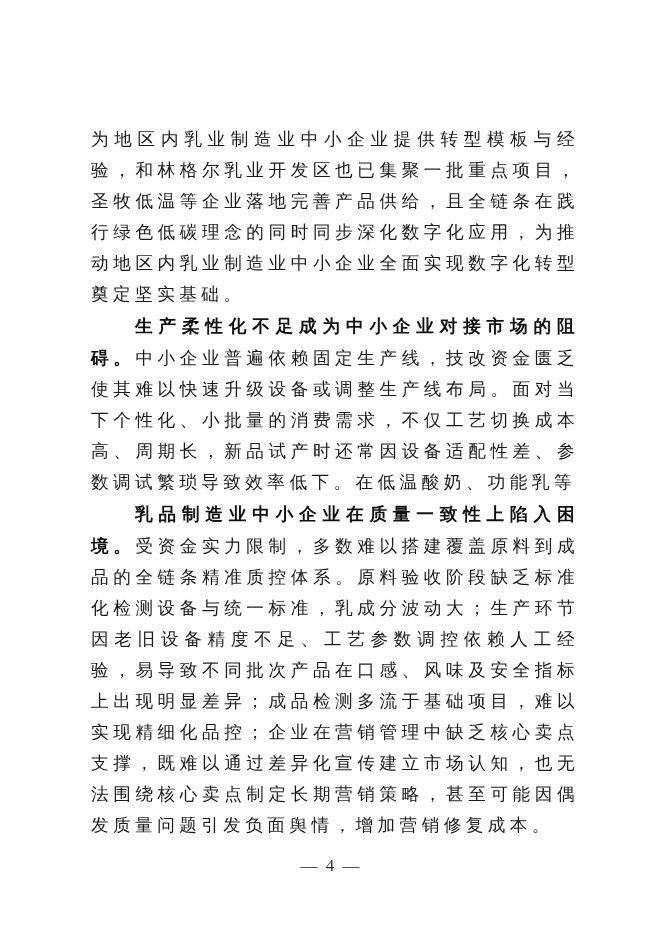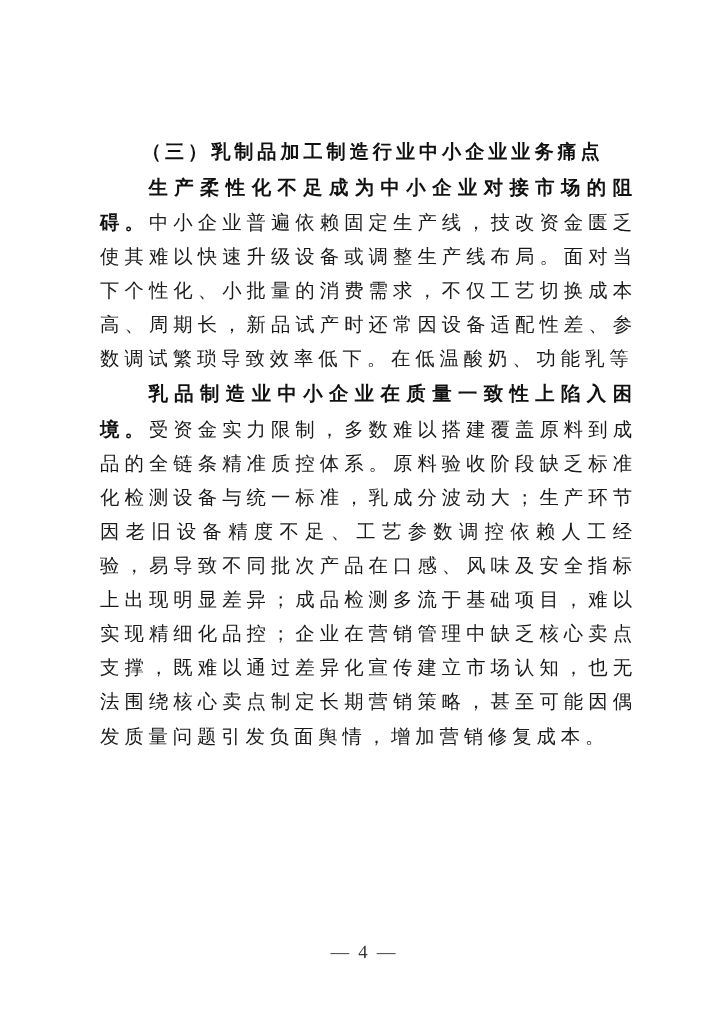--- a/index.html
+++ b/index.html
@@ -63,6 +63,9 @@
 <body>
 
 <main class="page-body">
+  <p class="para">
+    <span>为地区内乳业制造业中小企业提供转型模板与经验，和林格尔乳业开发区也已集聚一批重点项目，圣牧低温等企业落地完善产品供给，且全链条在践行绿色低碳理念的同时同步深化数字化应用，为推动地区内乳业制造业中小企业全面实现数字化转型奠定坚实基础。</span>
+  </p>
 
   <h3 class="section-heading">（三）乳制品加工制造行业中小企业业务痛点</h3>
 

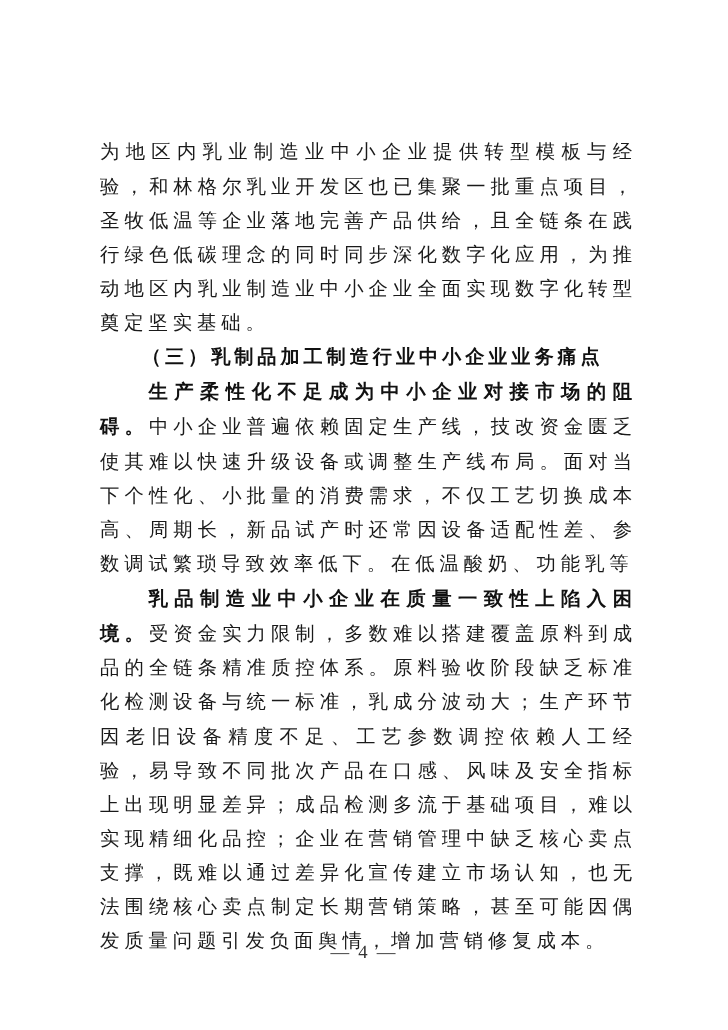--- a/index.html
+++ b/index.html
@@ -67,7 +67,6 @@
     <span>为地区内乳业制造业中小企业提供转型模板与经验，和林格尔乳业开发区也已集聚一批重点项目，圣牧低温等企业落地完善产品供给，且全链条在践行绿色低碳理念的同时同步深化数字化应用，为推动地区内乳业制造业中小企业全面实现数字化转型奠定坚实基础。</span>
   </p>
 
-  <h3 class="section-heading">（三）乳制品加工制造行业中小企业业务痛点</h3>
 
   <p class="para indent">
     <span class="lead">生产柔性化不足成为中小企业对接市场的阻碍。</span><span>中小企业普遍依赖固定生产线，技改资金匮乏使其难以快速升级设备或调整生产线布局。面对当下个性化、小批量的消费需求，不仅工艺切换成本高、周期长，新品试产时还常因设备适配性差、参数调试繁琐导致效率低下。在低温酸奶、功能乳等</span>

